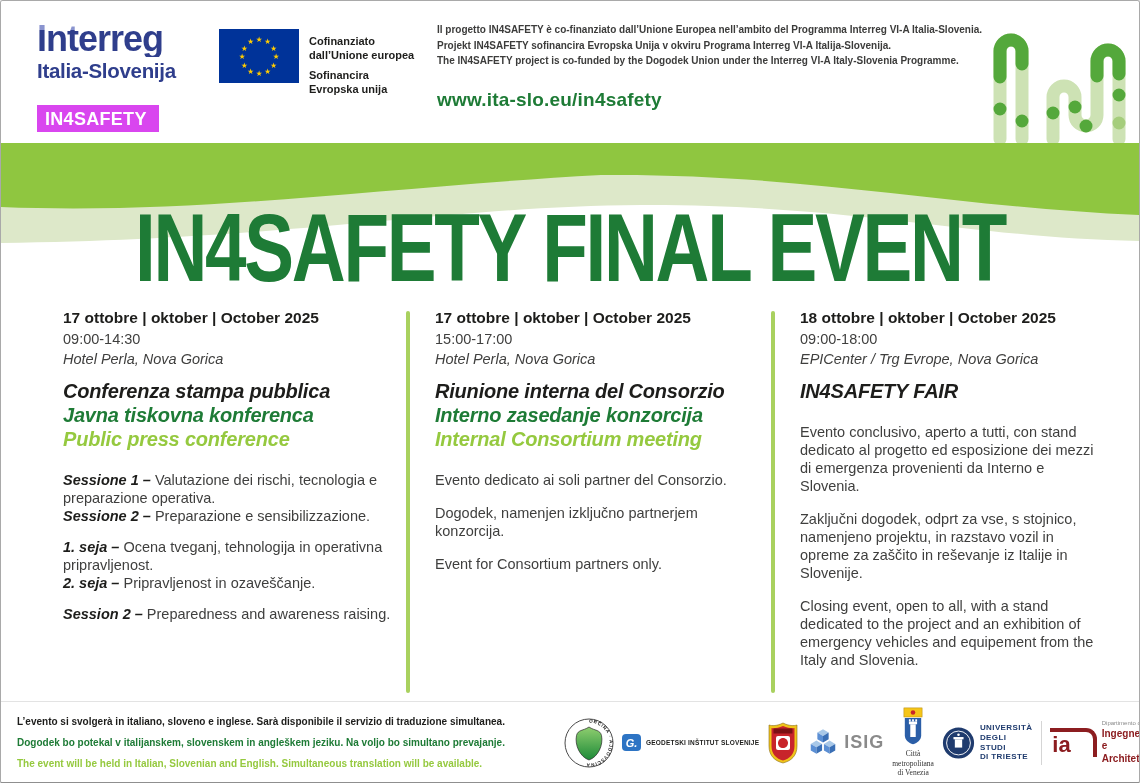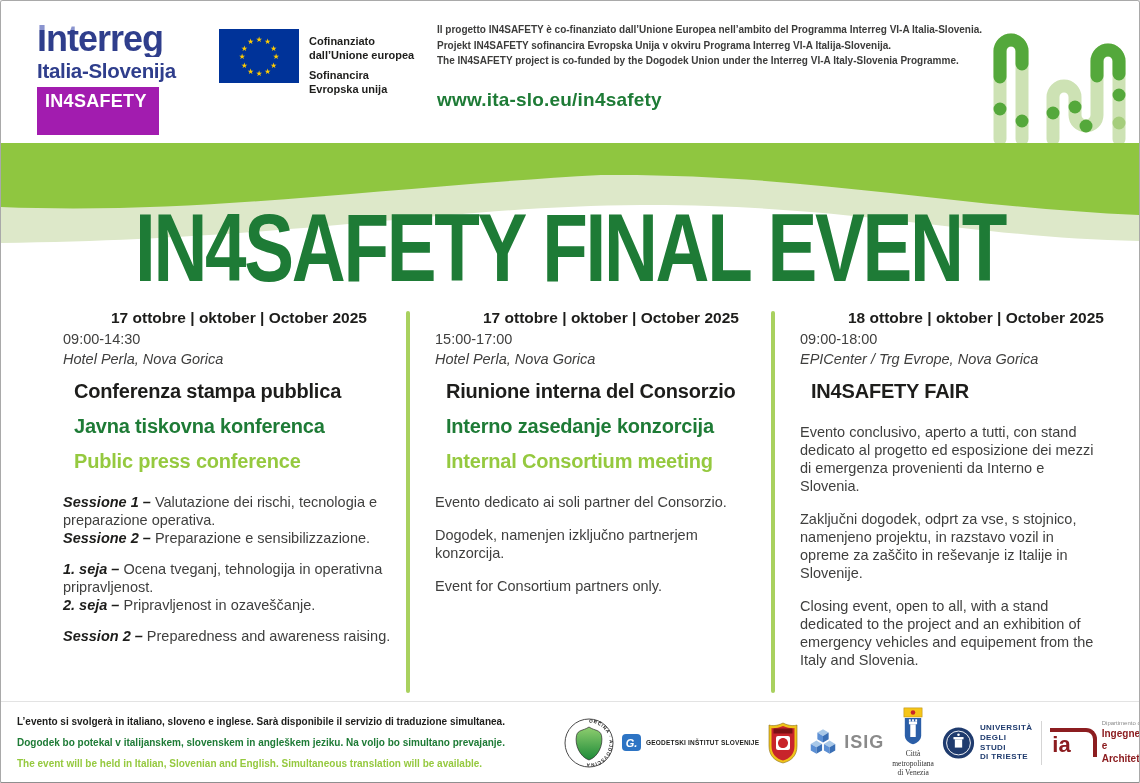--- a/index.html
+++ b/index.html
@@ -19,8 +19,8 @@
       -webkit-background-clip:text;background-clip:text;color:transparent;}
   }
   .interreg-prog{font-size:20.5px;font-weight:bold;color:#2f3e8c;line-height:1.15;letter-spacing:-0.3px;margin-top:2px;}
-  .project-box{margin-top:4px;display:inline-block;background:#a21caf;color:#fff;
-    font-size:18px;font-weight:bold;padding:4px 12px 23px 8px;letter-spacing:0.3px;}
+  .project-box{margin-top:22px;display:inline-block;background:#d946ef;color:#fff;
+    font-size:18px;font-weight:bold;padding:4px 12px 2px 8px;letter-spacing:0.3px;}
   .eu-flag{position:absolute;left:218px;top:28px;}
   .eu-caption{position:absolute;left:308px;top:33px;font-size:11px;font-weight:bold;
     color:#1d1d1b;line-height:1.3;}

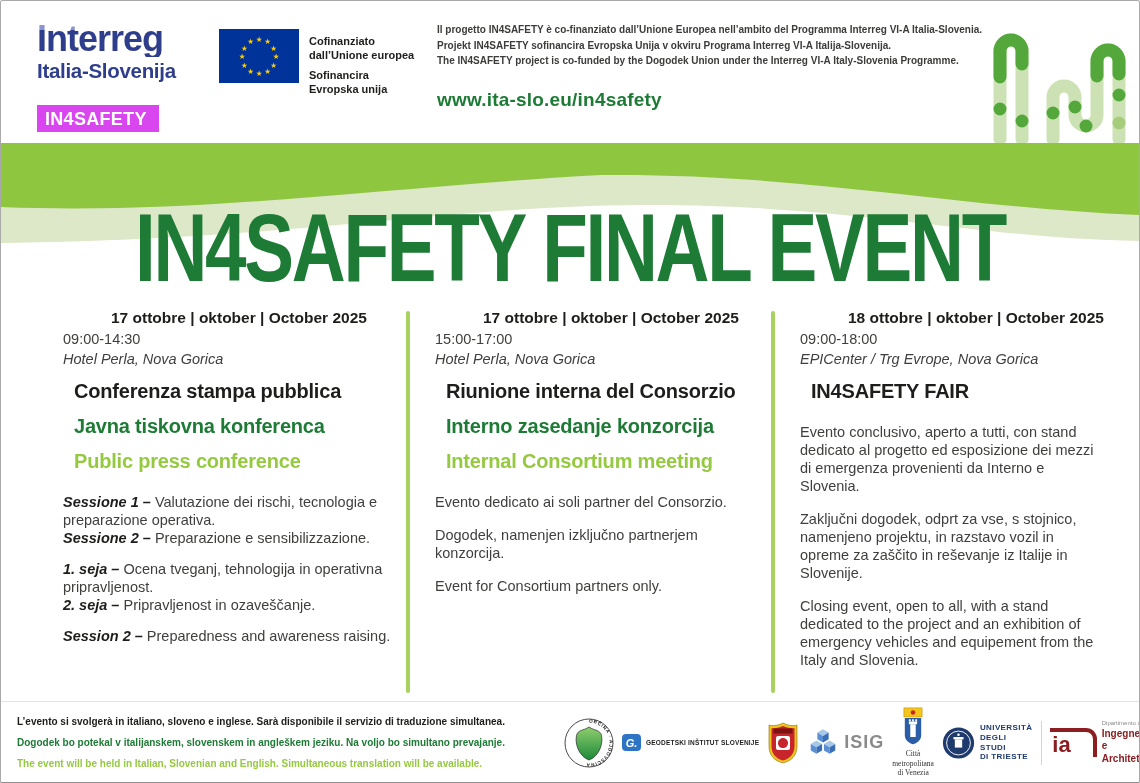--- a/index.html
+++ b/index.html
@@ -44,7 +44,7 @@
   .col3{left:799px;width:307px;}
   .vrule{position:absolute;top:310px;width:4px;height:382px;background:#a9d15f;border-radius:2px;}
   .vrule1{left:405px;} .vrule2{left:770px;}
-  .date{font-size:15.5px;font-weight:bold;color:#1d1d1b;line-height:1.2;margin-left:48px;}
+  .date{font-size:15.5px;font-weight:bold;color:#1d1d1b;line-height:1.2;}
   .time{font-size:14.5px;color:#3f3f3e;margin-top:3px;line-height:1.2;}
   .venue{font-size:14.5px;font-style:italic;color:#3f3f3e;margin-top:3px;line-height:1.2;}
   .etitle{font-size:20px;font-weight:bold;line-height:1.2;margin:11px;letter-spacing:-0.2px;}

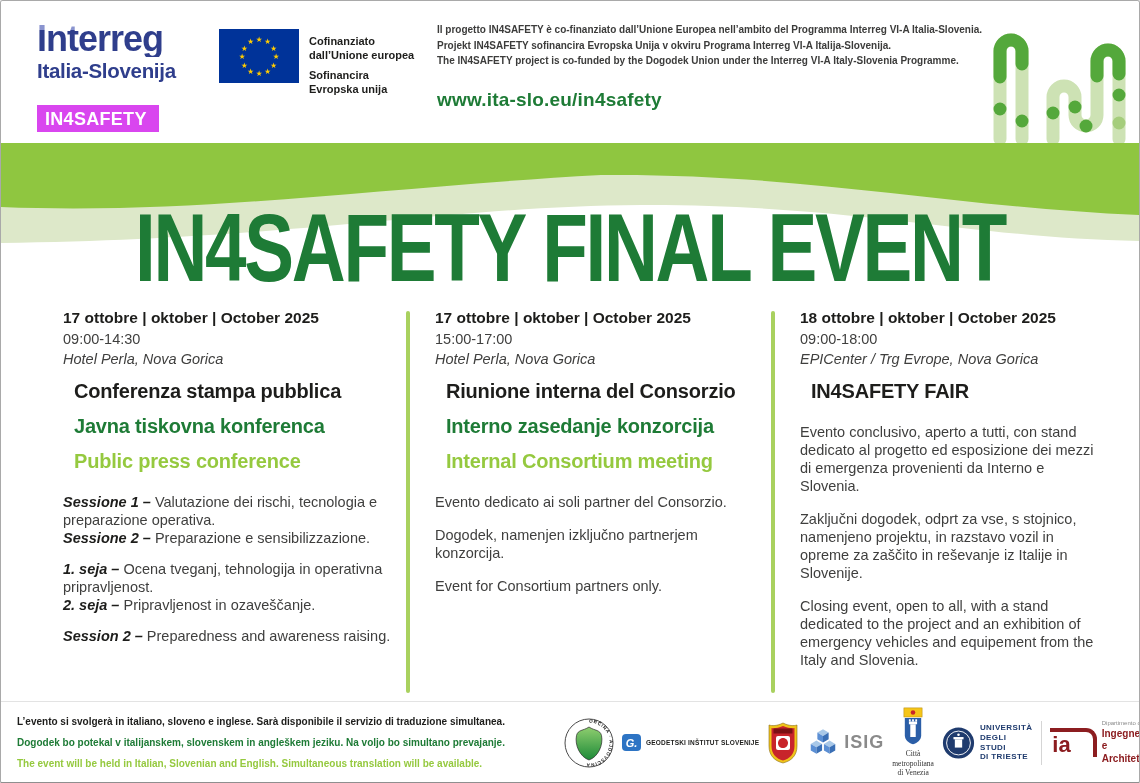--- a/index.html
+++ b/index.html
@@ -47,7 +47,7 @@
   .date{font-size:15.5px;font-weight:bold;color:#1d1d1b;line-height:1.2;}
   .time{font-size:14.5px;color:#3f3f3e;margin-top:3px;line-height:1.2;}
   .venue{font-size:14.5px;font-style:italic;color:#3f3f3e;margin-top:3px;line-height:1.2;}
-  .etitle{font-size:20px;font-weight:bold;line-height:1.2;margin:11px;letter-spacing:-0.2px;}
+  .etitle{font-size:20px;font-weight:bold;line-height:1.2;margin:0;letter-spacing:-0.2px;font-style:italic;}
   .etitle.t-it{color:#1d1d1b;margin-top:11px;}
   .etitle.t-sl{color:#1e7b36;}
   .etitle.t-en{color:#95c93f;}

